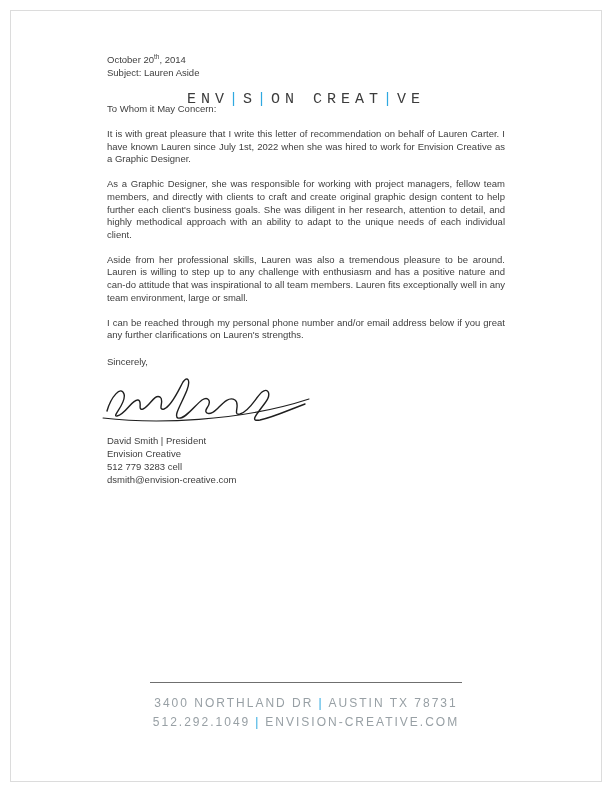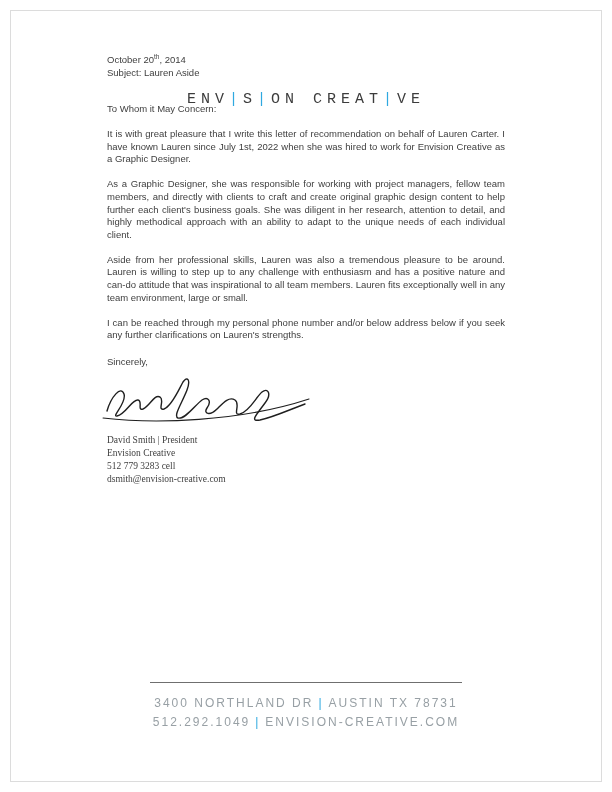--- a/index.html
+++ b/index.html
@@ -111,7 +111,7 @@
     <p>It is with great pleasure that I write this letter of recommendation on behalf of Lauren Carter. I have known Lauren since July 1st, 2022 when she was hired to work for Envision Creative as a Graphic Designer.</p>
     <p>As a Graphic Designer, she was responsible for working with project managers, fellow team members, and directly with clients to craft and create original graphic design content to help further each client's business goals. She was diligent in her research, attention to detail, and highly methodical approach with an ability to adapt to the unique needs of each individual client.</p>
     <p>Aside from her professional skills, Lauren was also a tremendous pleasure to be around. Lauren is willing to step up to any challenge with enthusiasm and has a positive nature and can-do attitude that was inspirational to all team members. Lauren fits exceptionally well in any team environment, large or small.</p>
-    <p>I can be reached through my personal phone number and/or below address below if you seek any further clarifications on Lauren's strengths.</p>
+    <p>I can be reached through my personal phone number and/or email address below if you great any further clarifications on Lauren's strengths.</p>
 
     <div class="closing">Sincerely,</div>
 

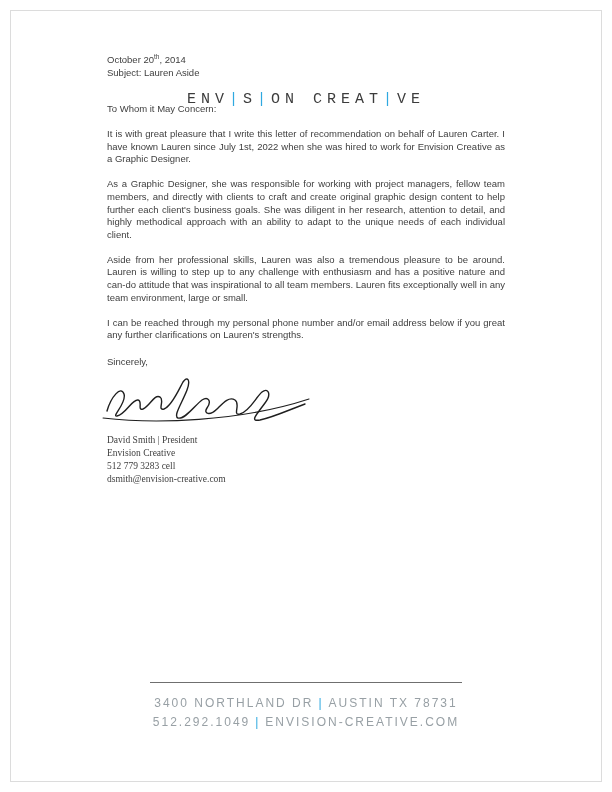--- a/index.html
+++ b/index.html
@@ -66,7 +66,7 @@
     margin-top: 2px;
     margin-left: -8px;
   }
-  .signer div { line-height: 13px; font-family: Liberation Serif, serif; }
+  .signer div { line-height: 13px; }
   .signer { margin-top: 2px; }
   .footer {
     position: absolute;

